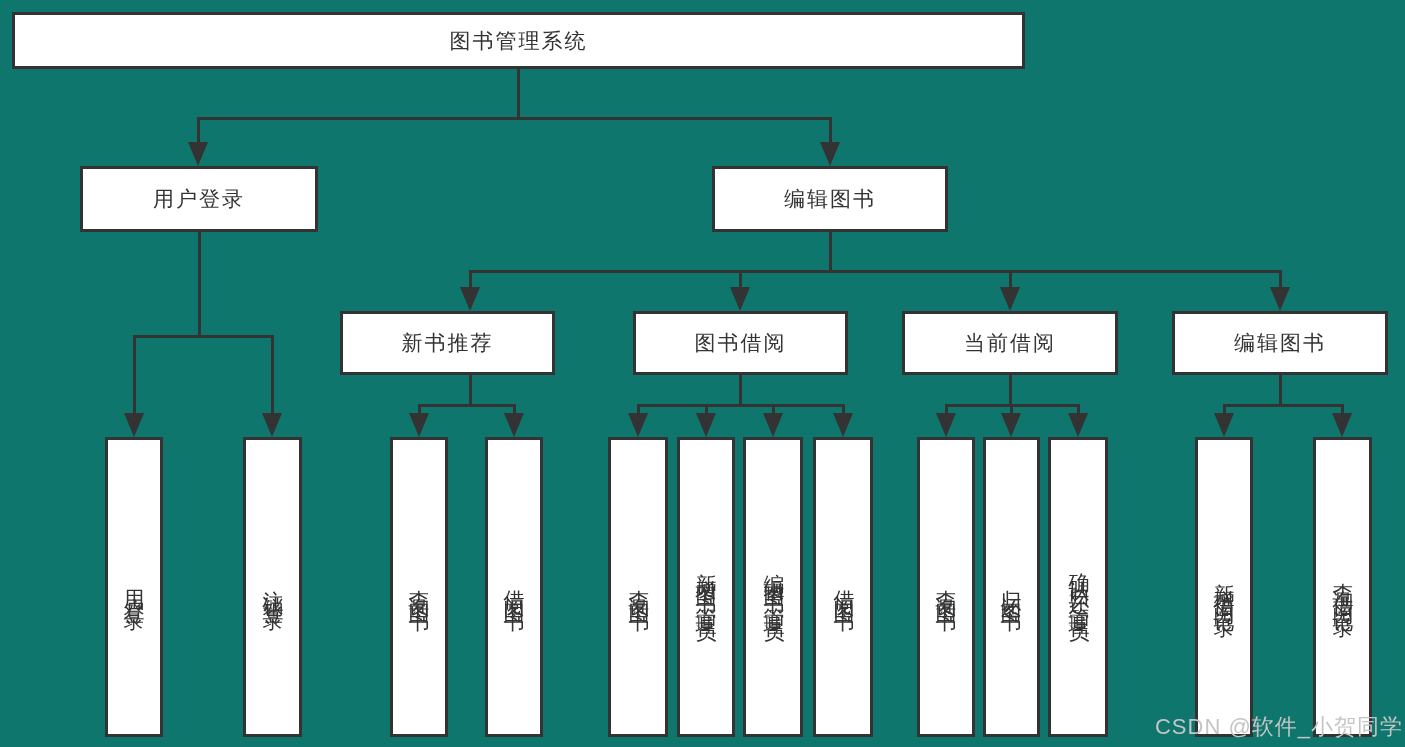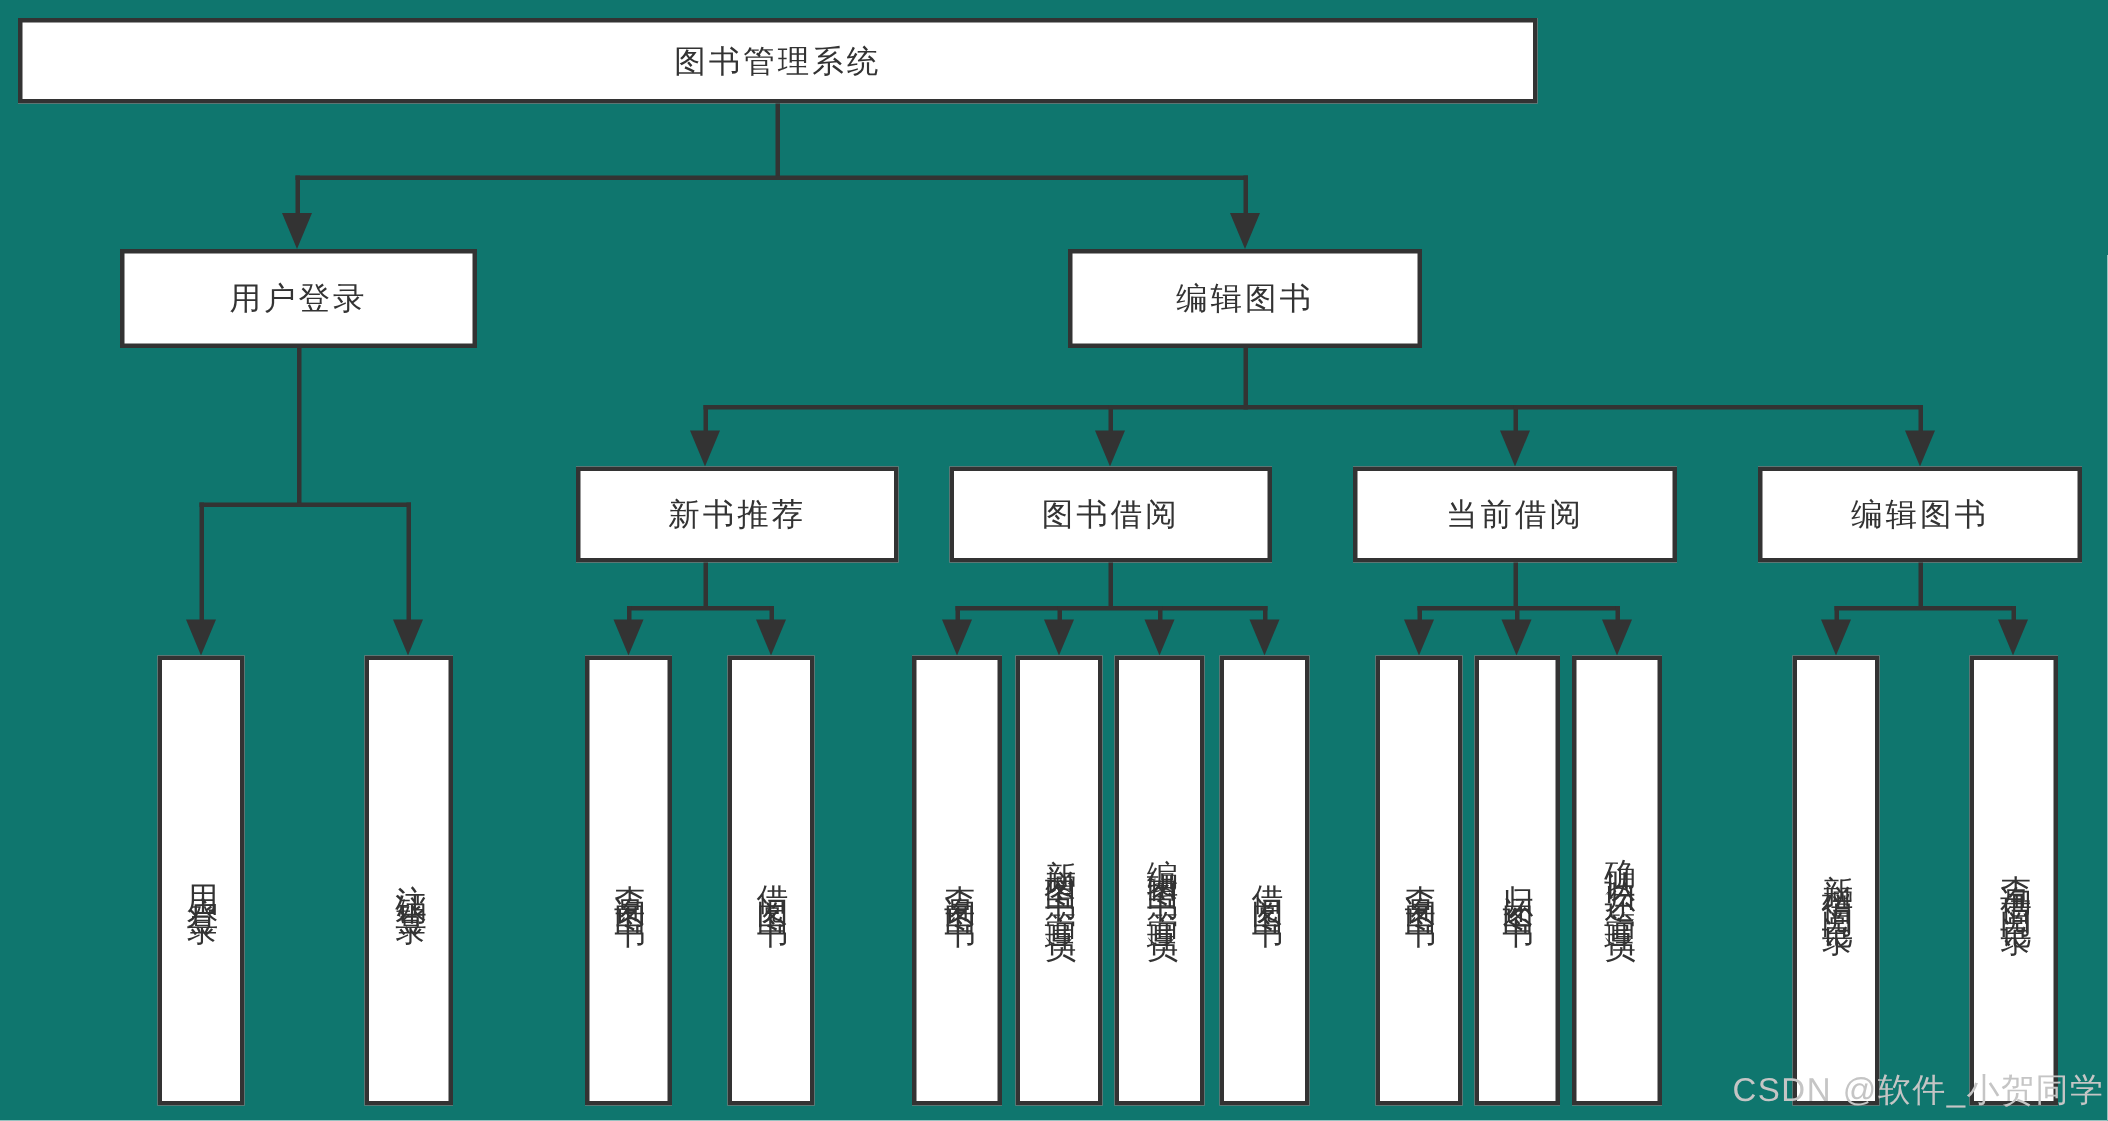--- a/index.html
+++ b/index.html
@@ -82,7 +82,7 @@
   <div class="arrow" style="left:1000px;top:287px;"></div>
   <div class="arrow" style="left:1270px;top:287px;"></div>
 
-  <div class="box hbox" style="left:384px;top:311px;width:215px;height:64px;">新书推荐</div>
+  <div class="box hbox" style="left:340px;top:311px;width:215px;height:64px;">新书推荐</div>
   <div class="box hbox" style="left:902px;top:311px;width:216px;height:64px;">当前借阅</div>
   <div class="box hbox" style="left:633px;top:311px;width:215px;height:64px;">图书借阅</div>
   <div class="box hbox" style="left:1172px;top:311px;width:216px;height:64px;">编辑图书</div>

